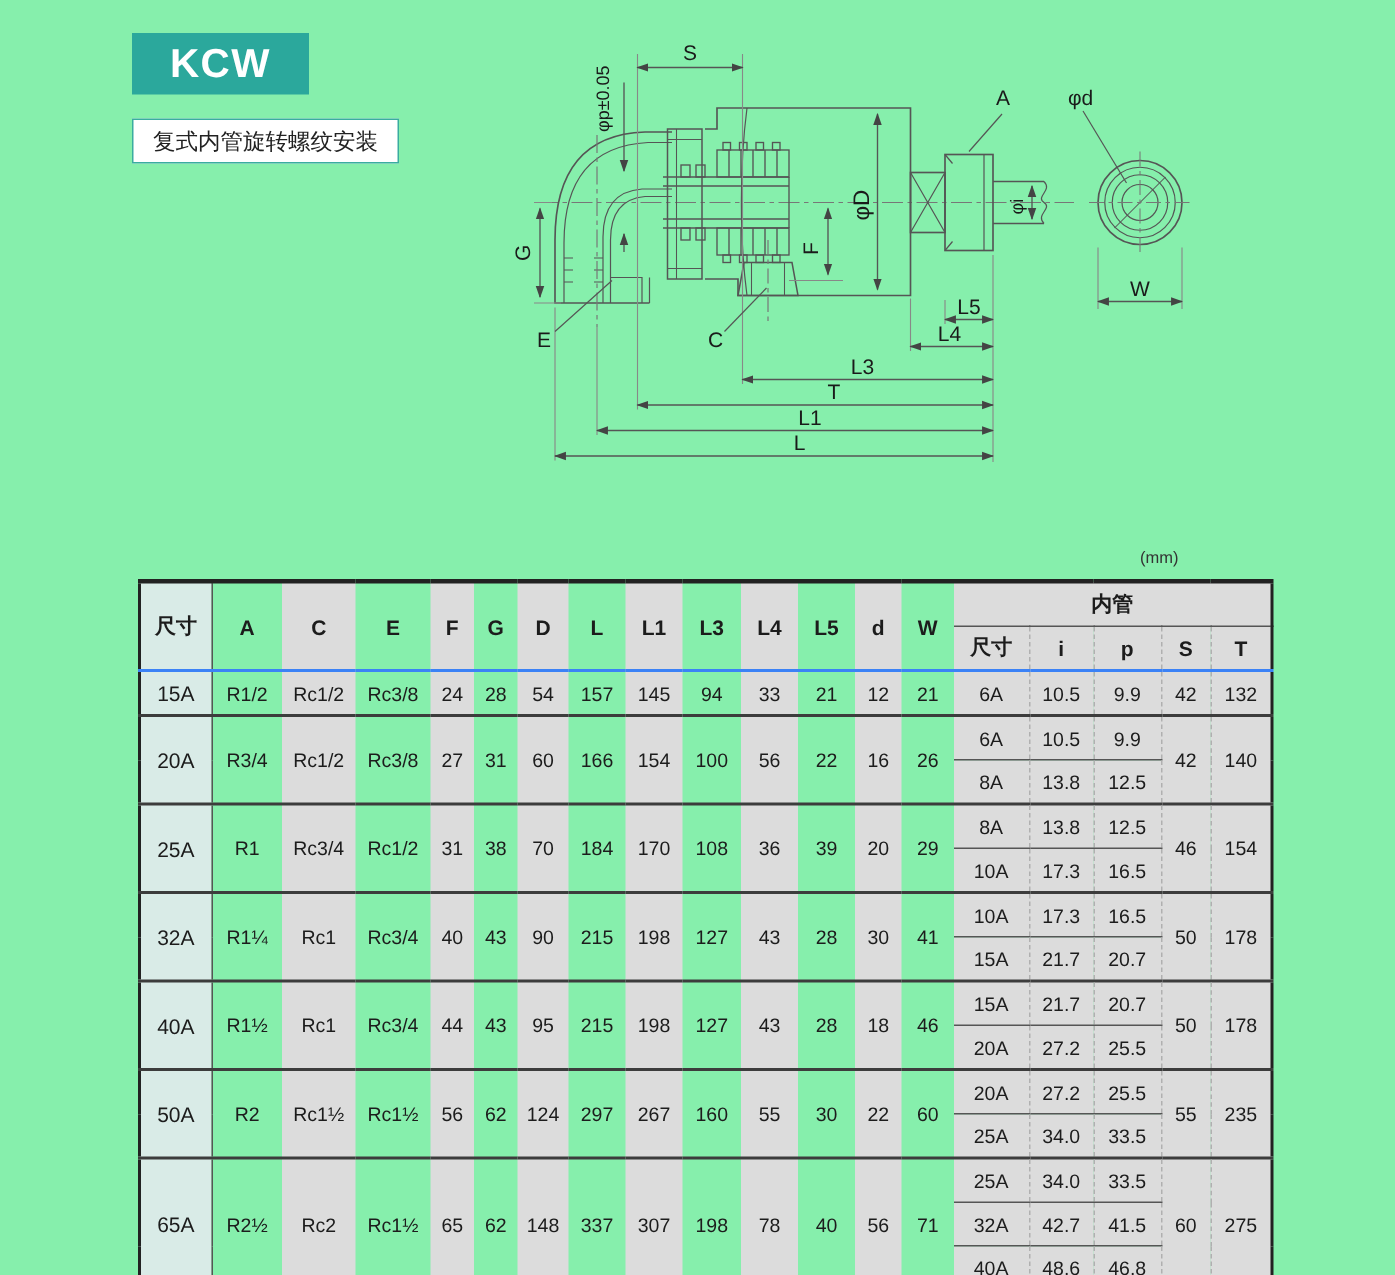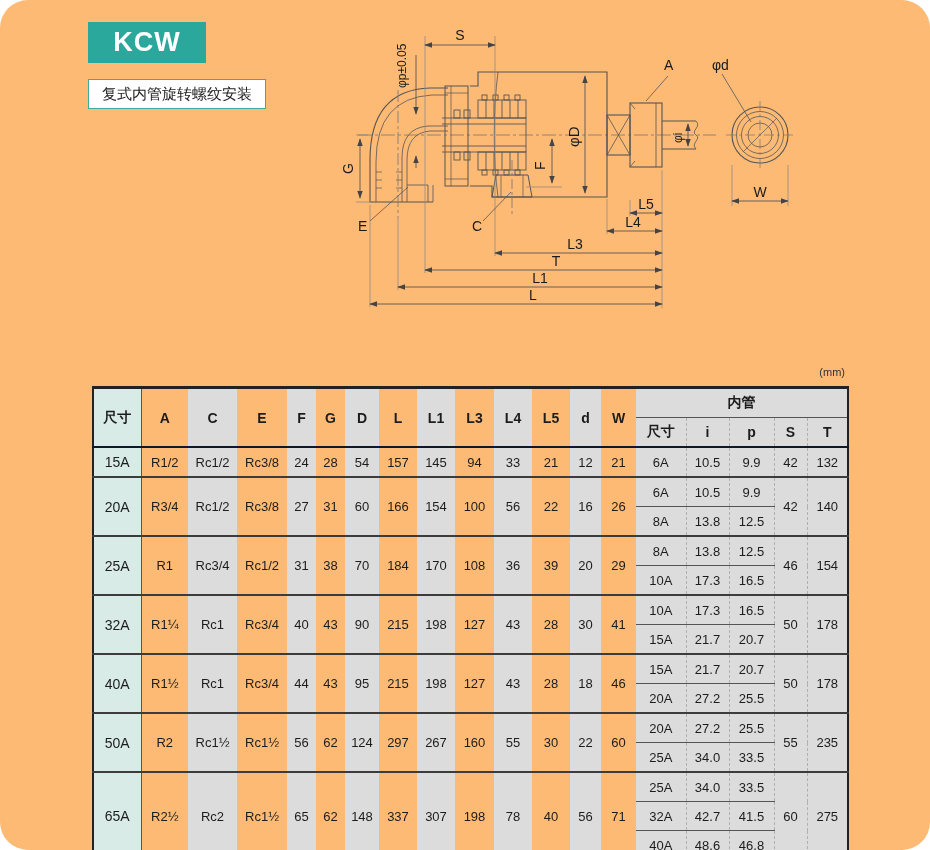--- a/index.html
+++ b/index.html
@@ -3,8 +3,8 @@
 <meta charset="utf-8">
 <style>
   html,body{margin:0;padding:0;background:#fff;}
-  .page{position:relative;width:930px;height:850px;background:#fdba74;overflow:hidden;
-        font-family:"Liberation Sans",sans-serif;color:#1a1a1a;border-radius:28px;}
+  .page{position:relative;width:930px;height:850px;background:#86efac;overflow:hidden;
+        font-family:"Liberation Sans",sans-serif;color:#1a1a1a;}
   .badge{position:absolute;left:88px;top:22px;width:118px;height:41px;background:#2ba89c;
          color:#fff;font-weight:bold;font-size:27px;display:flex;align-items:center;
          justify-content:center;letter-spacing:1px;}

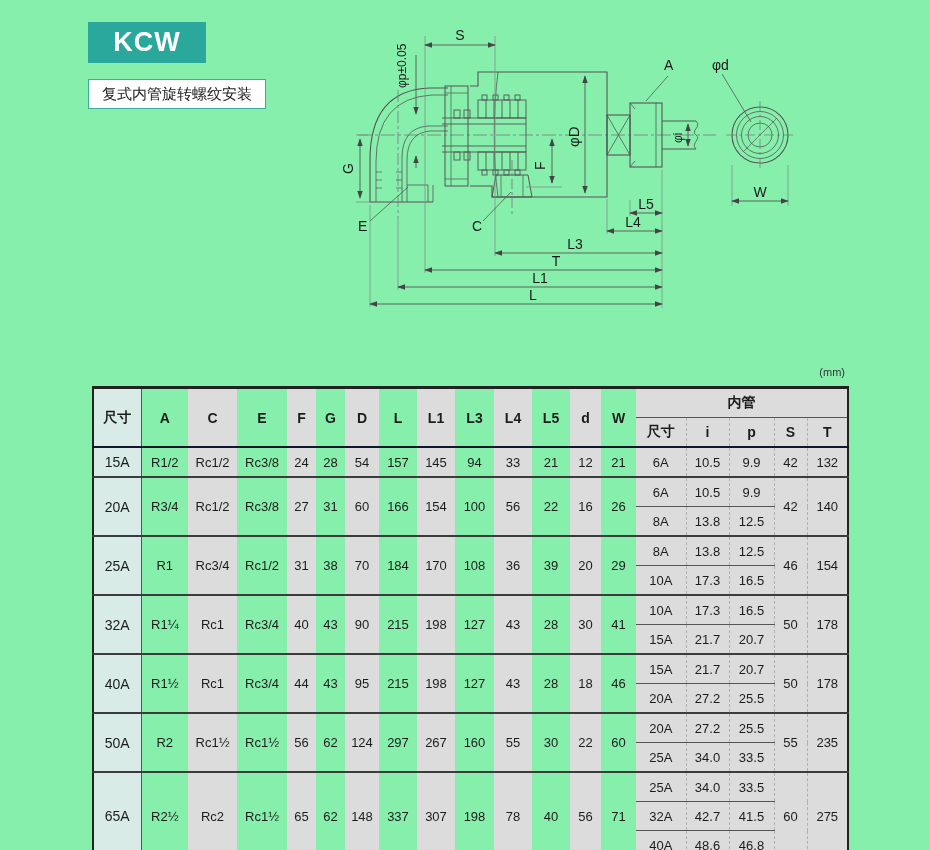--- a/index.html
+++ b/index.html
@@ -11,7 +11,7 @@
   .subtitle{position:absolute;left:88px;top:79px;height:28px;border:1px solid #3aaca0;
             background:#fff;color:#222;font-weight:normal;font-size:15px;
             display:flex;align-items:center;padding:0 13px;}
-  .unit-note{position:absolute;top:366px;left:760px;width:85px;text-align:right;
+  .unit-note{position:absolute;top:366px;left:760px;width:85px;text-align:left;
              font-size:11px;color:#333;}
   .drawing{position:absolute;left:330px;top:0px;}
 

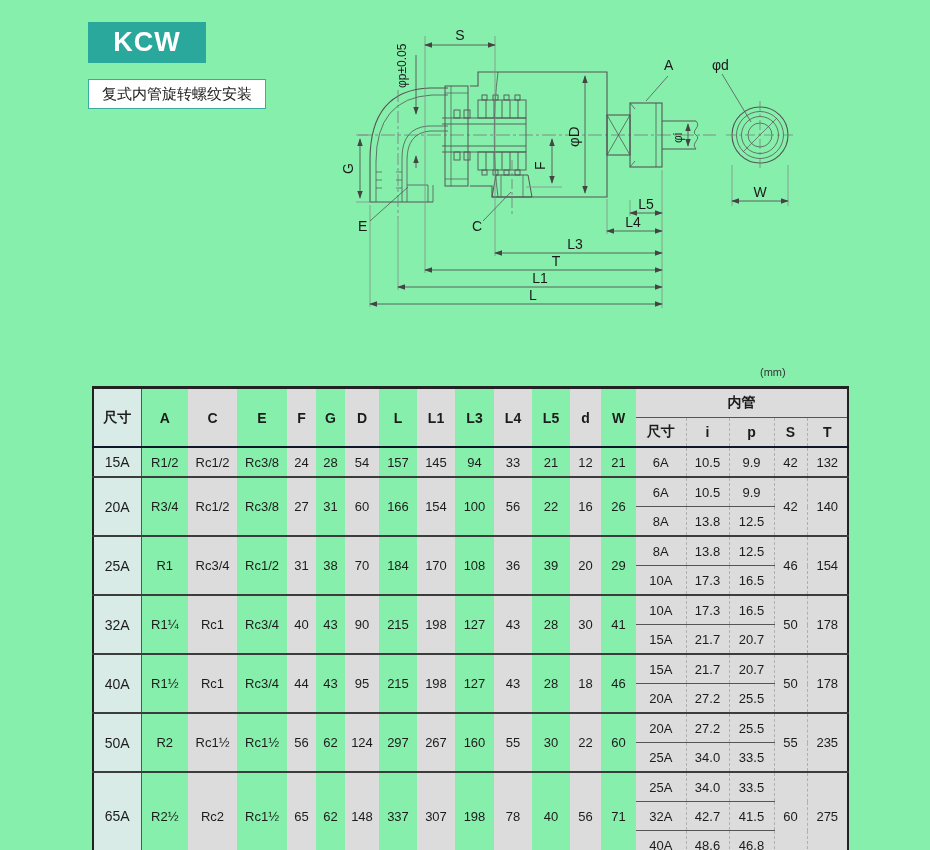--- a/index.html
+++ b/index.html
@@ -25,7 +25,7 @@
   .gray{background:#dcdcdc;}
   .sizecol{border-right:1px solid #555;font-size:14px;}
   th.grp{border-bottom:1px solid #555;}
-  .hdrbot{border-bottom:2px solid #0f172a;}
+  .hdrbot{border-bottom:2px solid #3b82f6;}
   .group-start{border-top:2px solid #3c3c3c;}
   .subsep{border-top:1.5px solid #555;}
   td.dash,th.dash{border-left:1px dashed #b0b0b0;}

